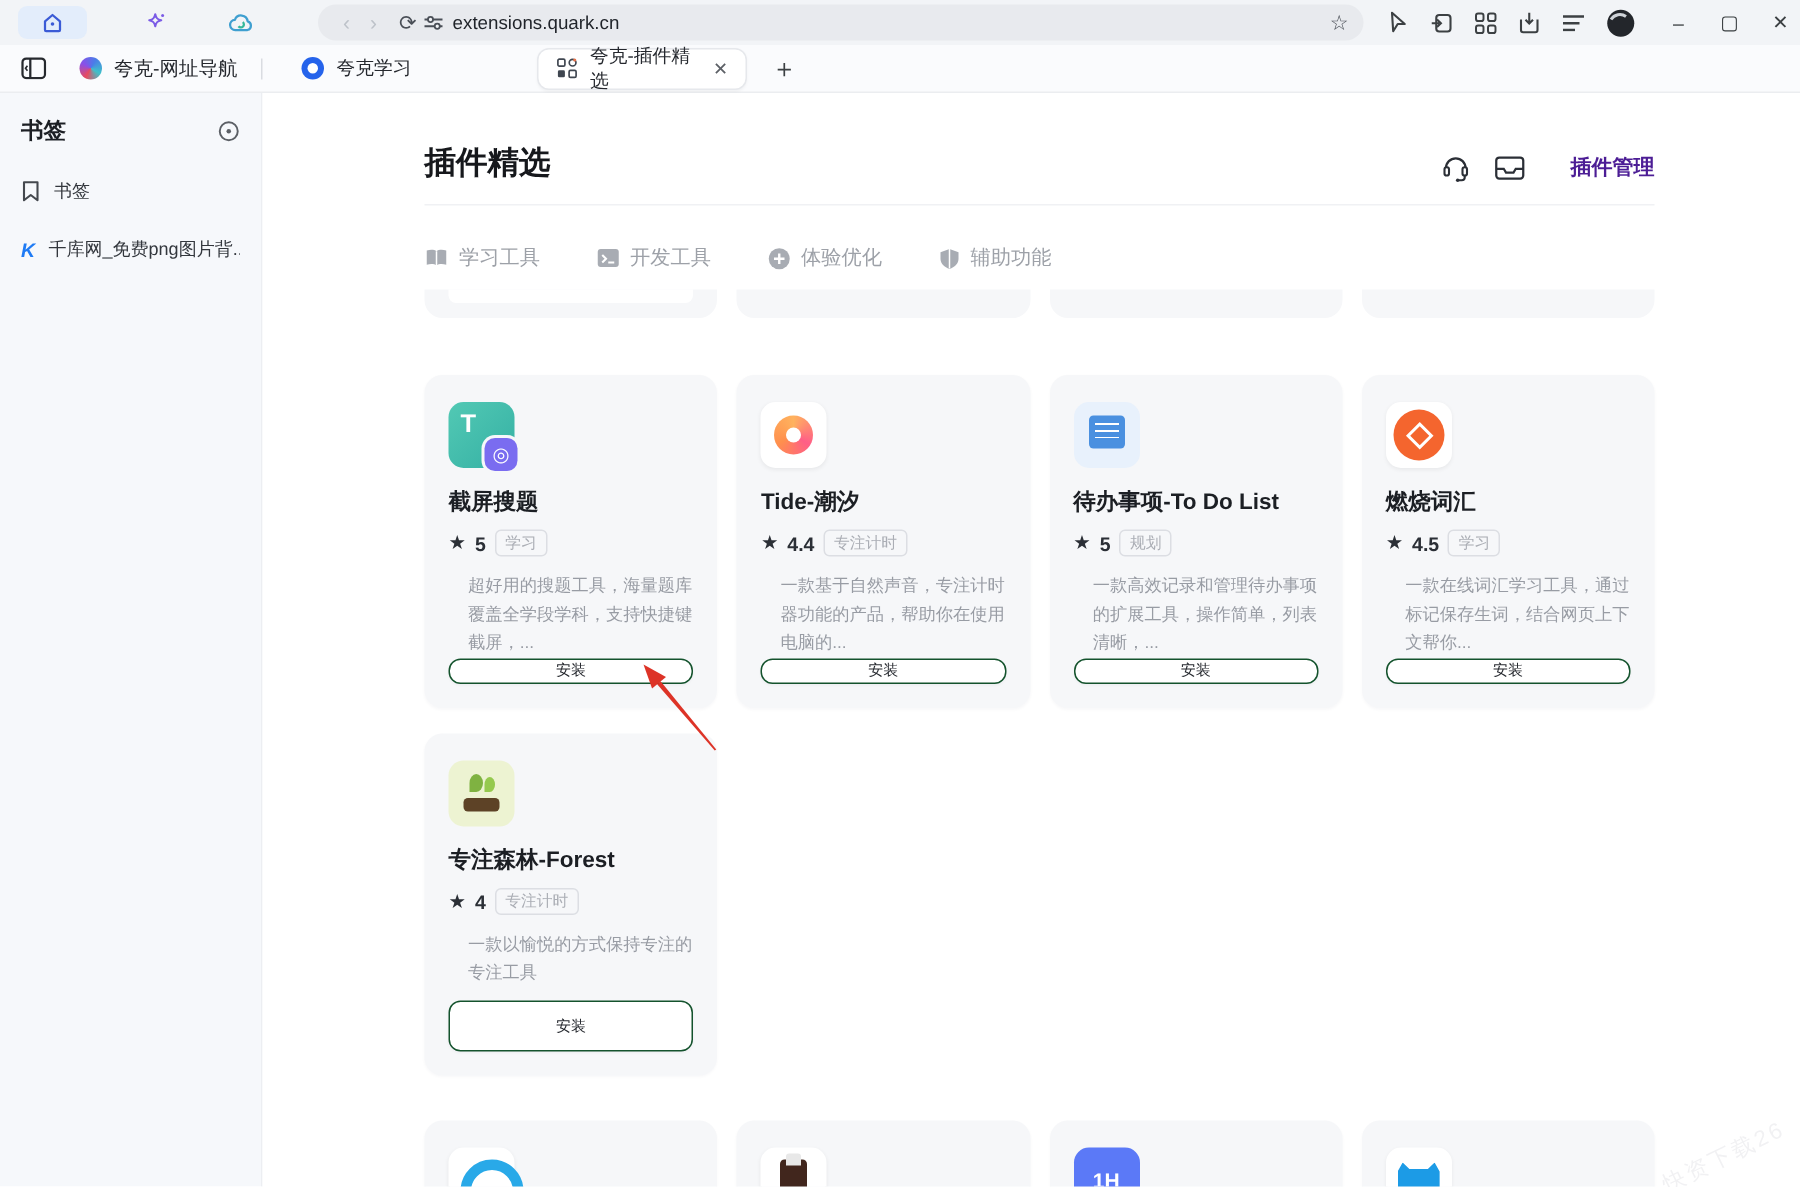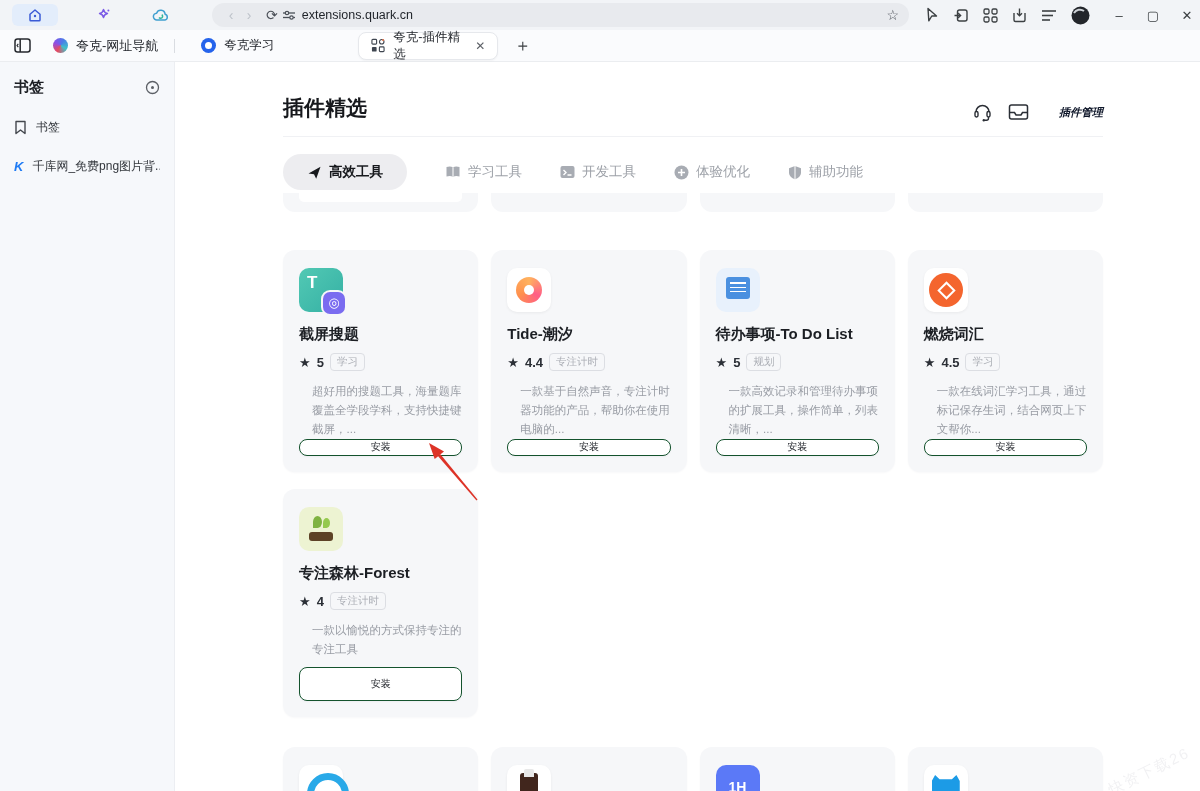--- a/index.html
+++ b/index.html
@@ -54,7 +54,7 @@
   .page-head { height:74px; display:flex; align-items:flex-end; justify-content:space-between; padding-bottom:14px; }
   .page-title { font-size:21px; font-weight:bold; color:#16181c; }
   .head-actions { display:flex; align-items:center; gap:16px; }
-  .manage { font-size:11px; font-weight:bold; color:#0f172a; margin-left:14px; cursor:pointer;font-style:italic; }
+  .manage { font-size:14px; font-weight:bold; color:#4c1d95; margin-left:14px; cursor:pointer; }
   .head-divider { border-bottom:1px solid #f0f1f4; }
 
   .cats { display:flex; align-items:center; gap:38px; margin-top:17px; height:36px; }

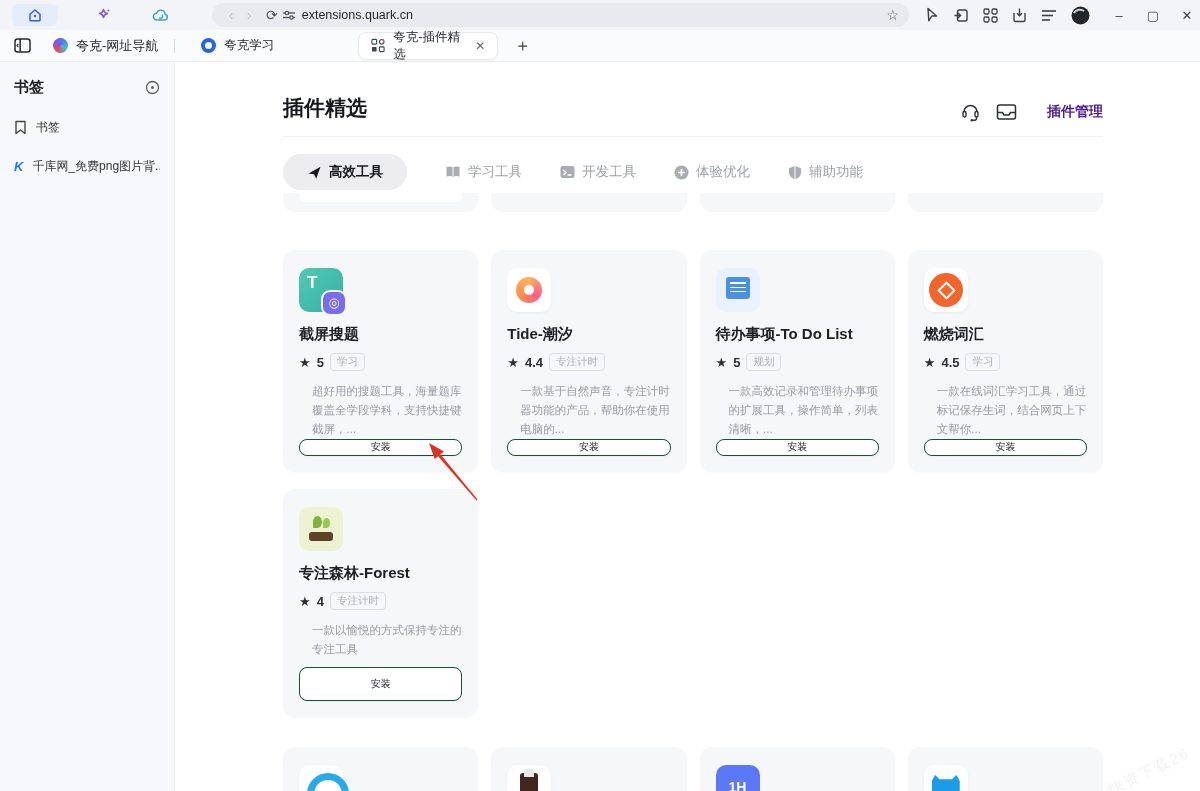--- a/index.html
+++ b/index.html
@@ -270,12 +270,6 @@
       <div class="head-divider"></div>
 
       <div class="cats">
-        <div class="cat active">
-          <svg class="ic" width="15" height="15" viewBox="0 0 15 15">
-              <path d="M1.5 8.5 13.5 1.8 9.2 13.8 7 9.2Z" fill="#17191d"></path>
-            </svg>
-          <span>高效工具</span>
-        </div>
         <div class="cat">
           <svg class="ic" width="16" height="14" viewBox="0 0 16 14">
               <path d="M8 2.5C6.5 1.3 4 1.2 1.5 2v9.5c2.5-.8 5-.7 6.5.5 1.5-1.2 4-1.3 6.5-.5V2C12 1.2 9.5 1.3 8 2.5Z" fill="#a8acb3"></path>

